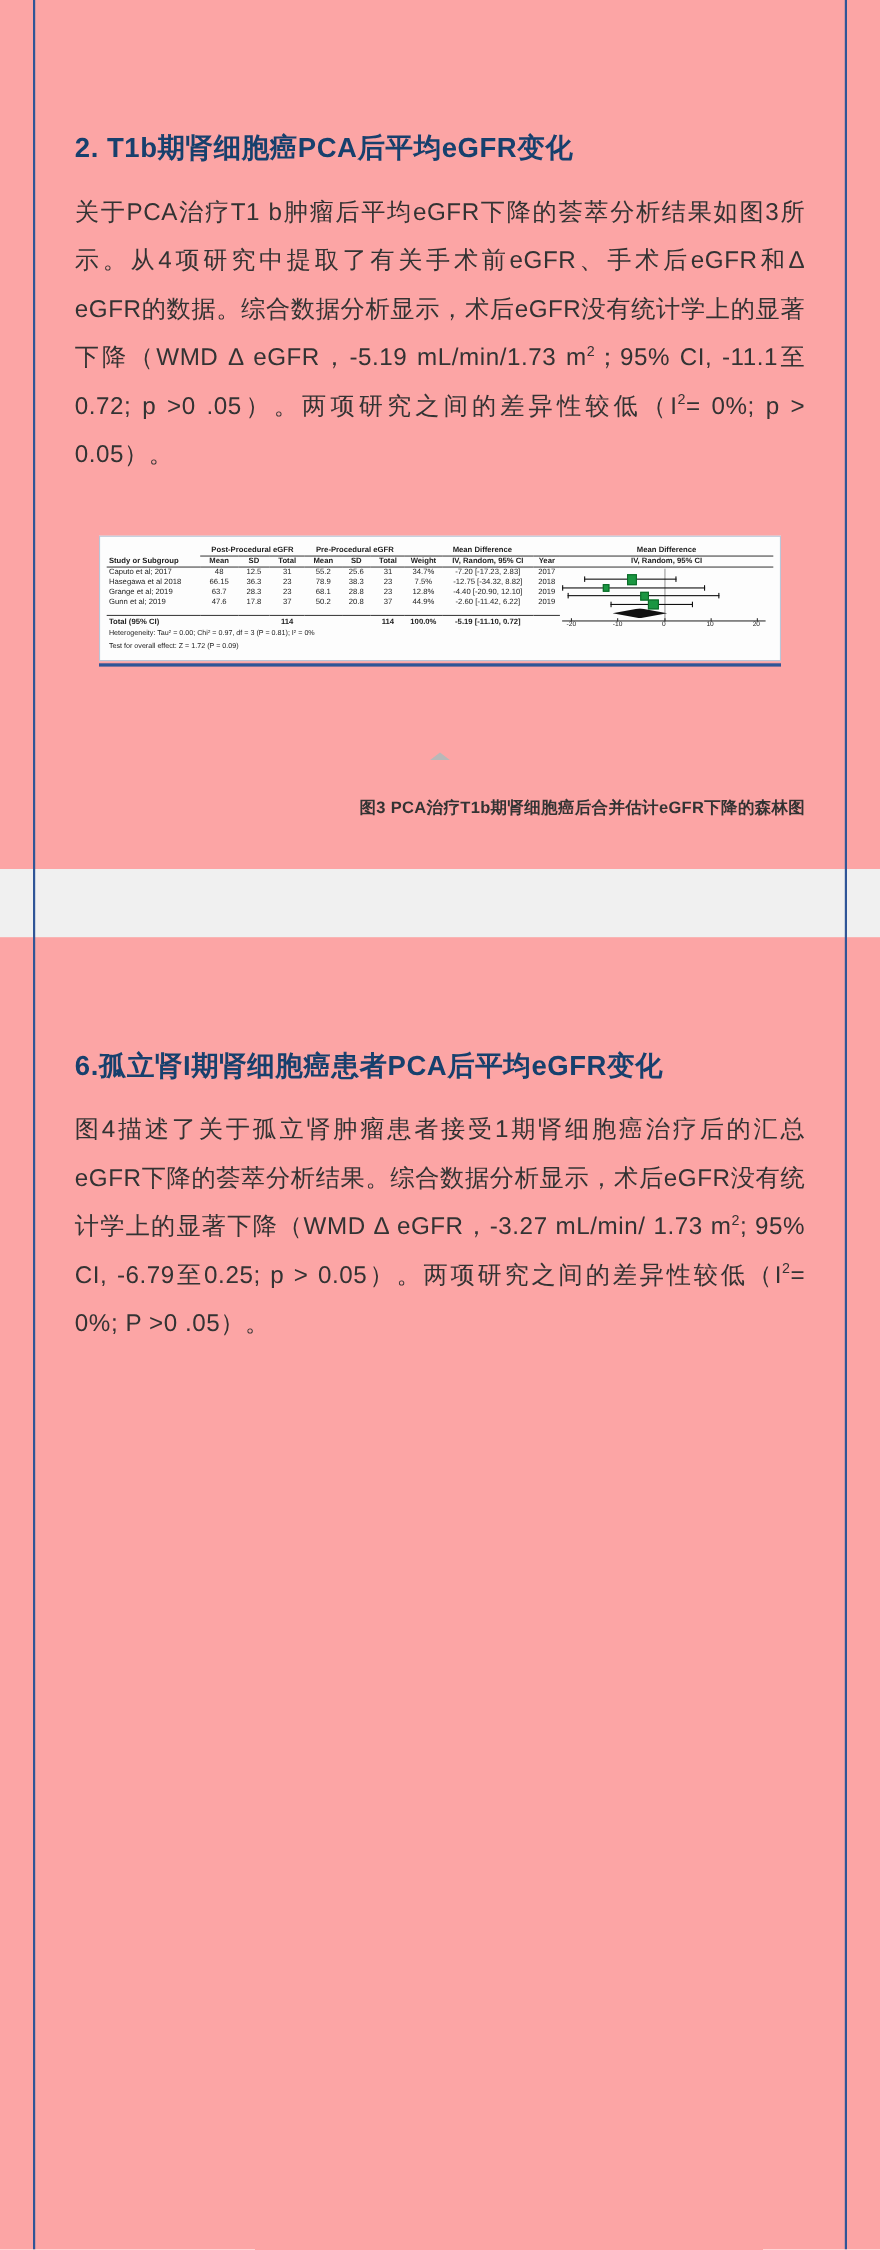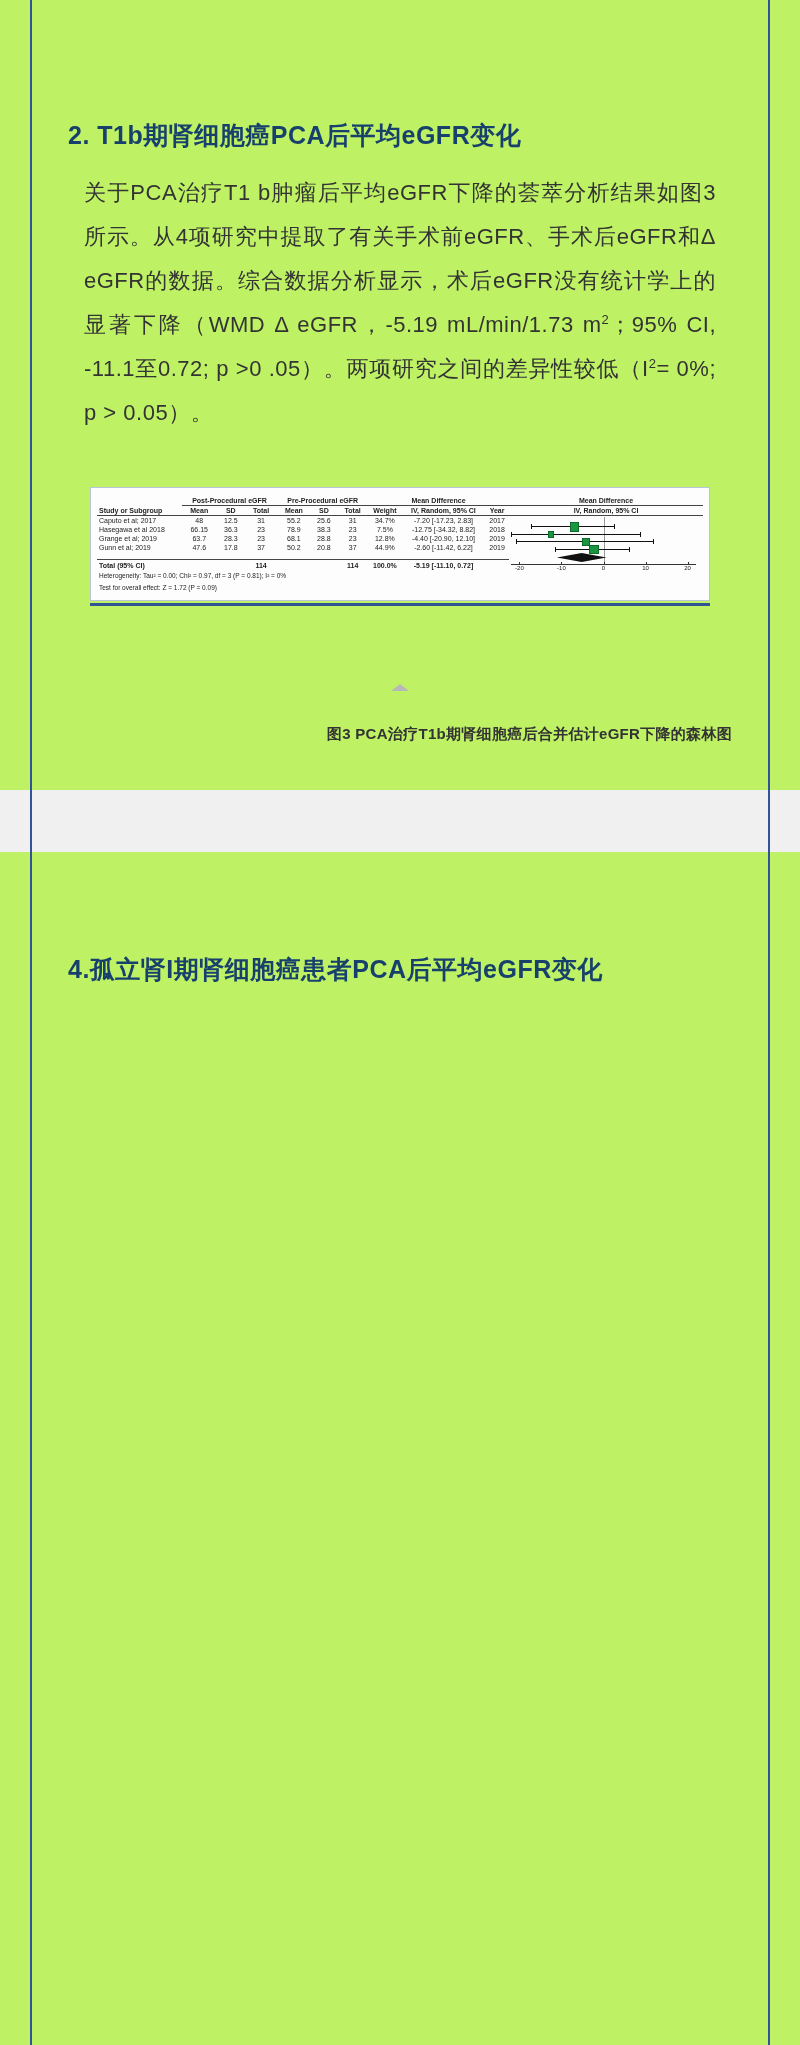--- a/index.html
+++ b/index.html
@@ -18,7 +18,7 @@
     position: relative;
     width: 800px;
     min-height: 2045px;
-    background: #bef264;
+    background: #fca5a5;
     box-sizing: border-box;
   }
   

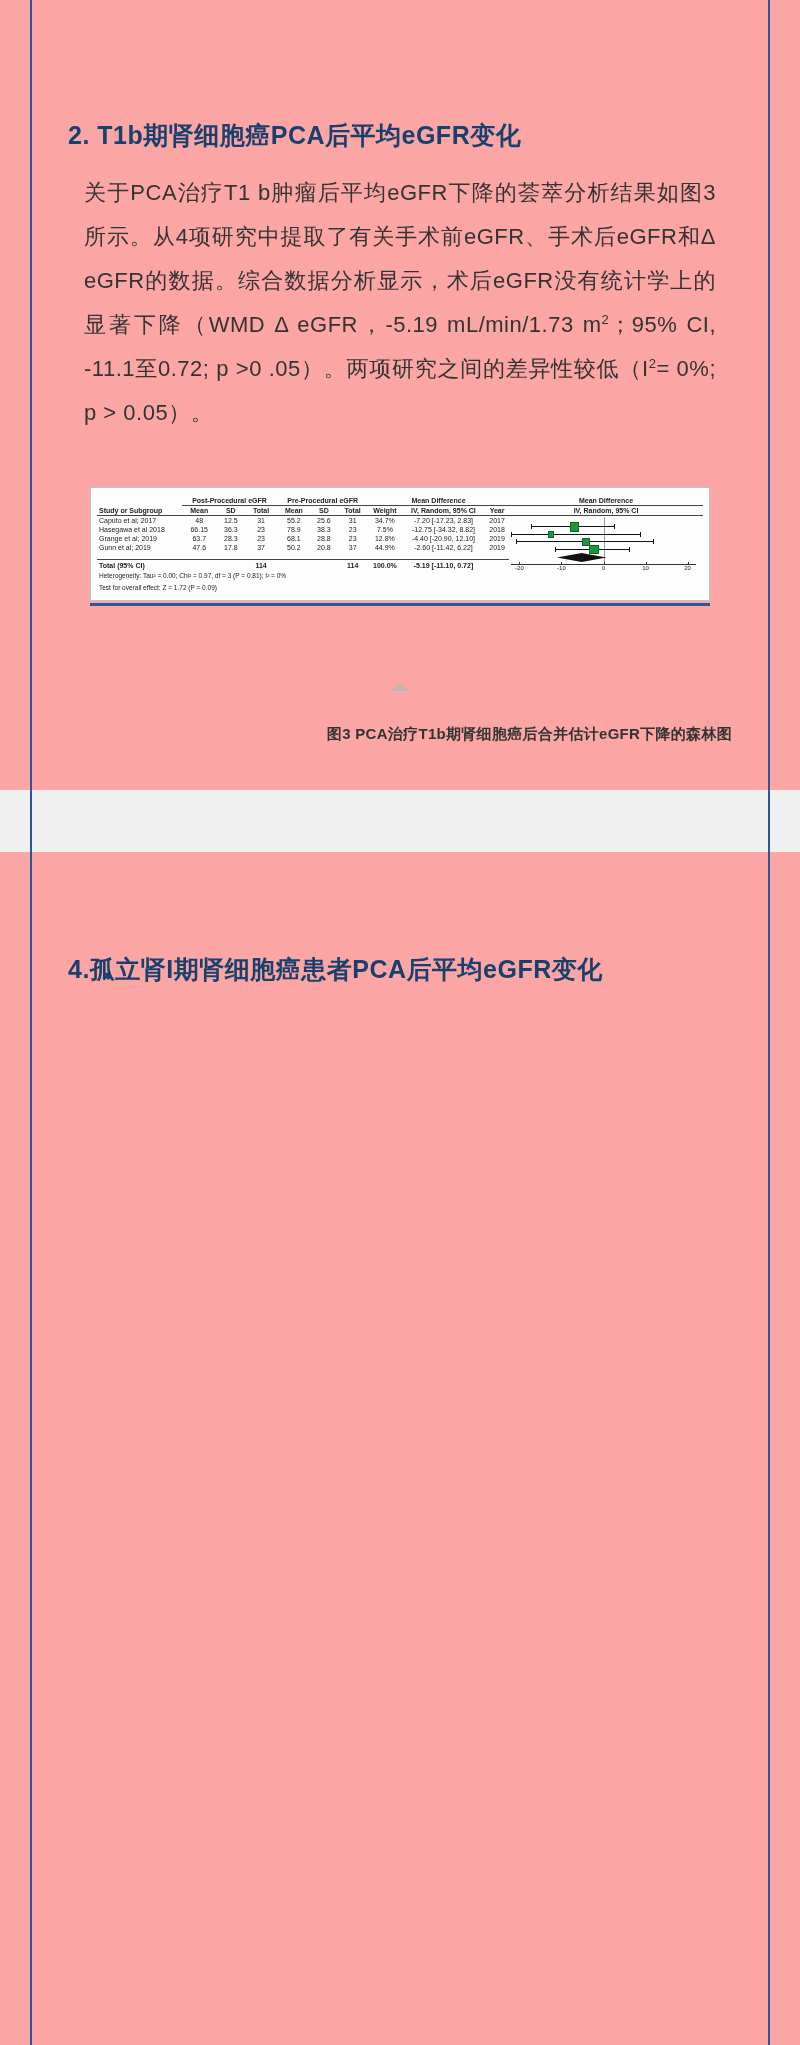--- a/index.html
+++ b/index.html
@@ -53,7 +53,7 @@
     font-size: 22px;
     line-height: 2.0;
     color: #333333;
-    margin: 16px;
+    margin: 0;
     text-align: justify;
     text-justify: inter-ideograph;
     letter-spacing: 0.5px;

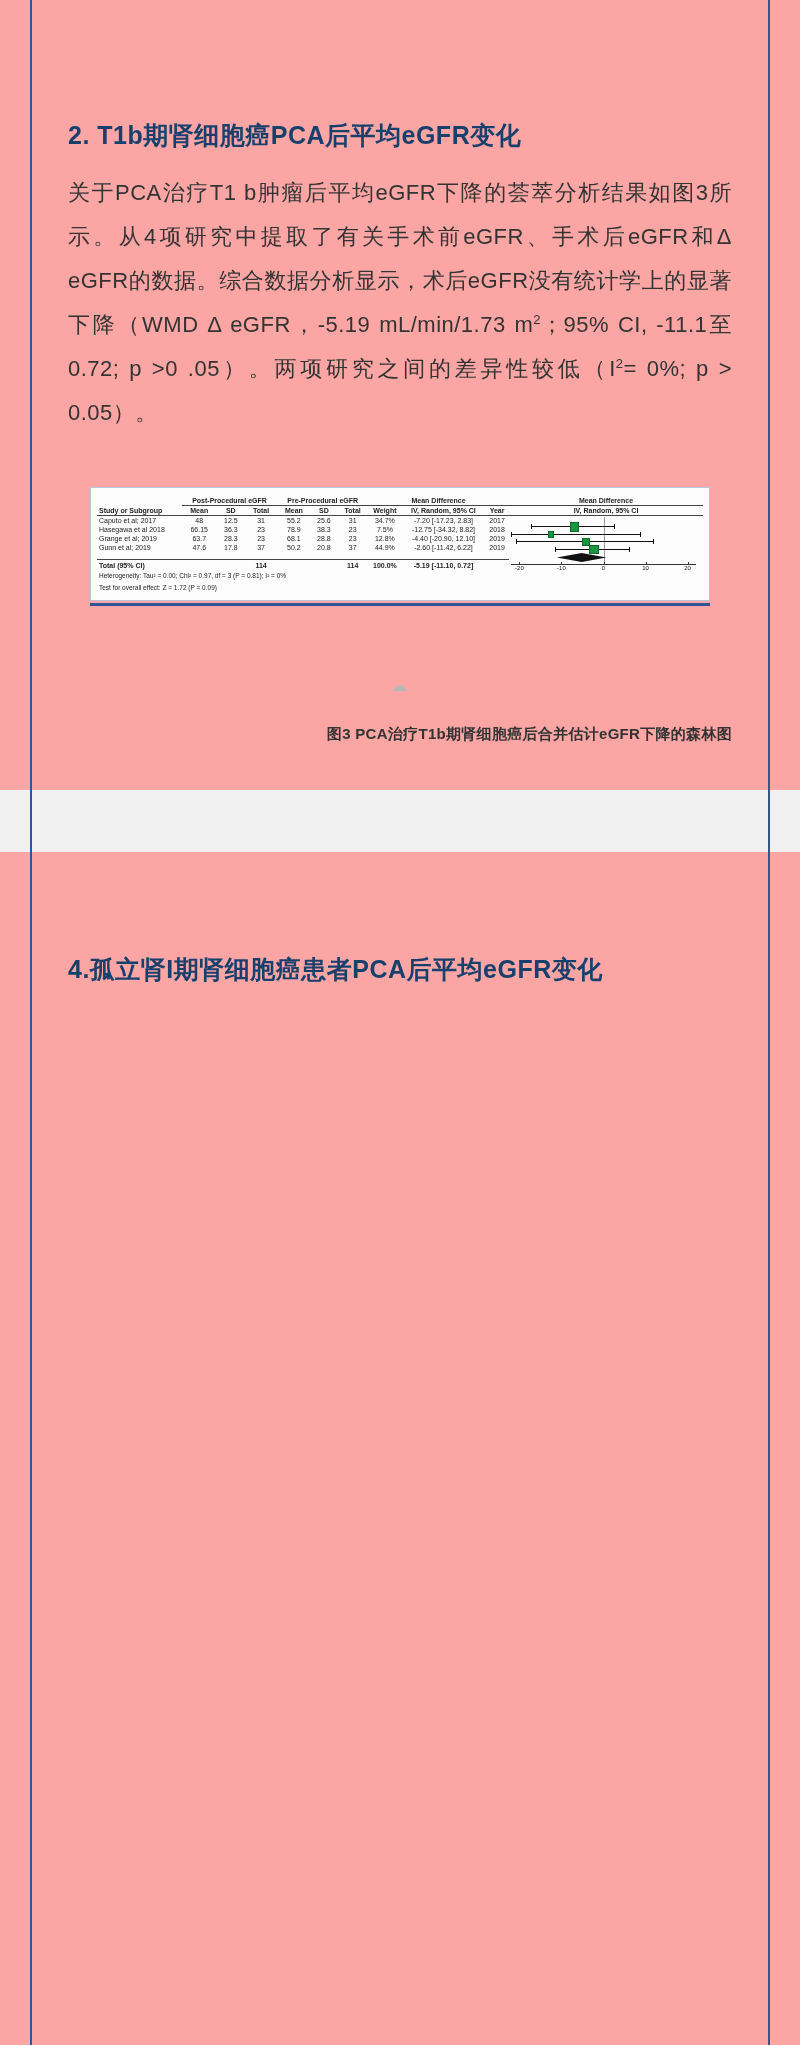--- a/index.html
+++ b/index.html
@@ -385,7 +385,7 @@
 
   <div class="content">
 
-    <h2 class="section-title">4.孤立肾I期肾细胞癌患者PCA后平均eGFR变化</h2>
+    <h2 class="section-title">6.孤立肾I期肾细胞癌患者PCA后平均eGFR变化</h2>
     <div class="spacer-mid"></div>
   </div>
 </div>

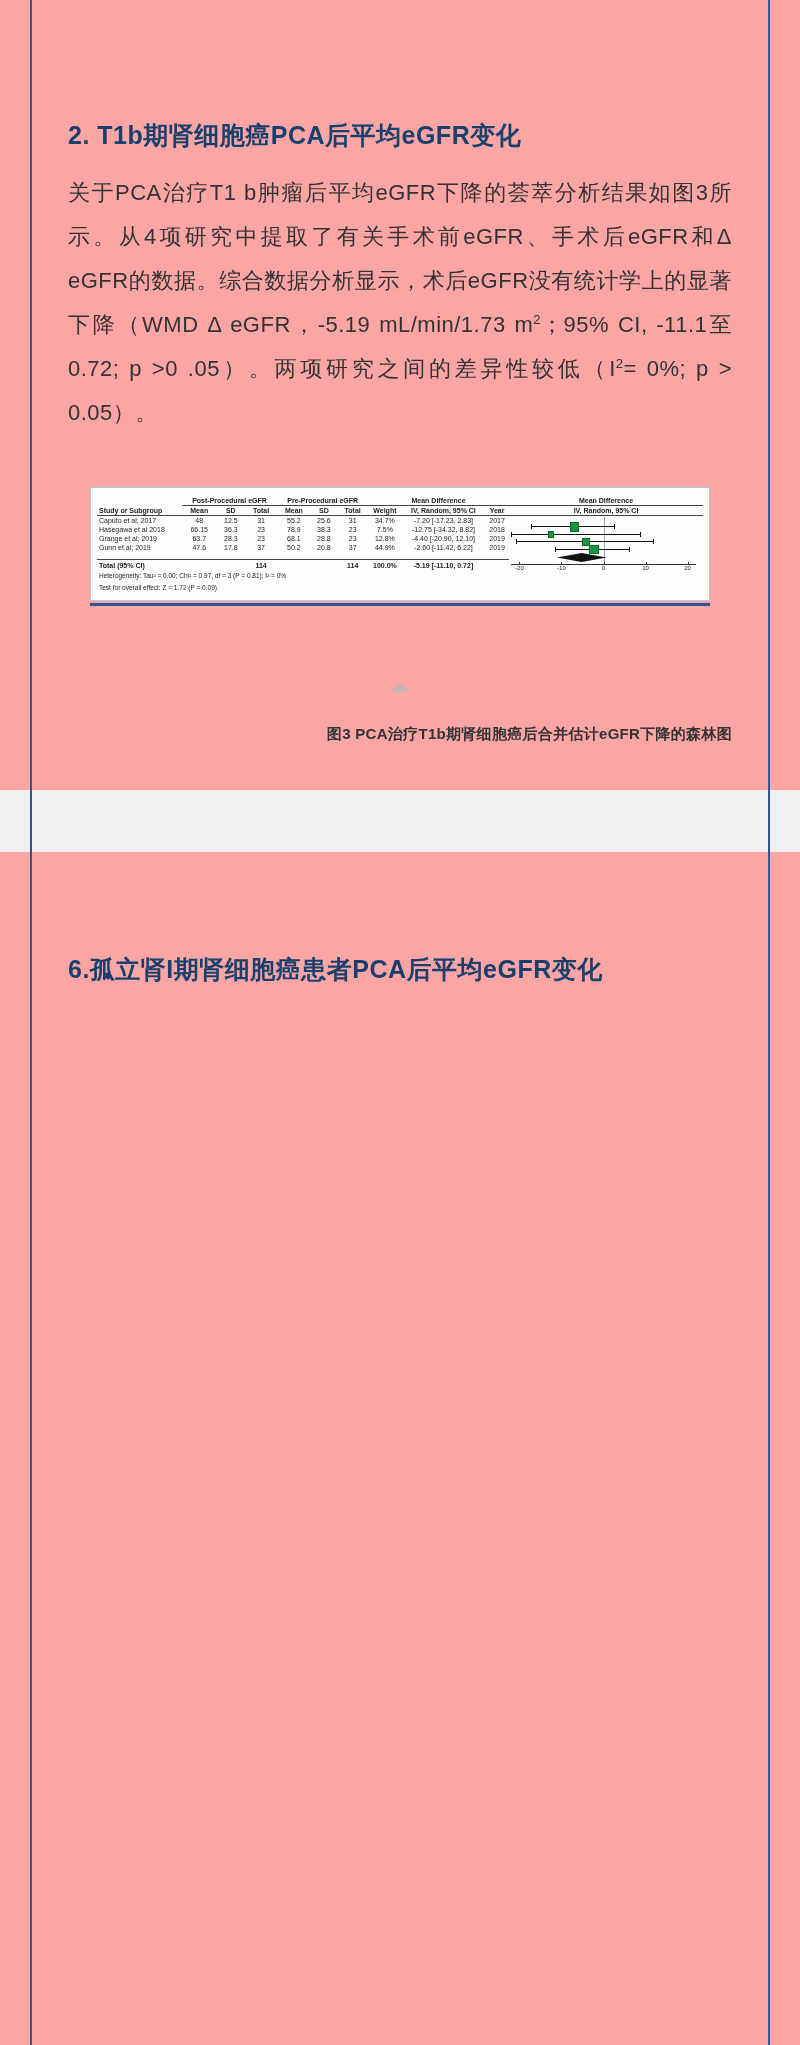--- a/index.html
+++ b/index.html
@@ -386,6 +386,7 @@
   <div class="content">
 
     <h2 class="section-title">6.孤立肾I期肾细胞癌患者PCA后平均eGFR变化</h2>
+    <p class="para"><span>图4描述了关于孤立肾肿瘤患者接受1期肾细胞癌治疗后的汇总eGFR下降的荟萃分析结果。综合数据分析显示，术后eGFR没有统计学上的显著下降（WMD Δ eGFR，-3.27 mL/min/ 1.73 m</span><sup>2</sup><span>; 95% CI, -6.79至0.25; p &gt; 0.05）。两项研究之间的差异性较低（I</span><sup>2</sup><span>= 0%; P &gt;0 .05）。</span></p>
     <div class="spacer-mid"></div>
   </div>
 </div>

